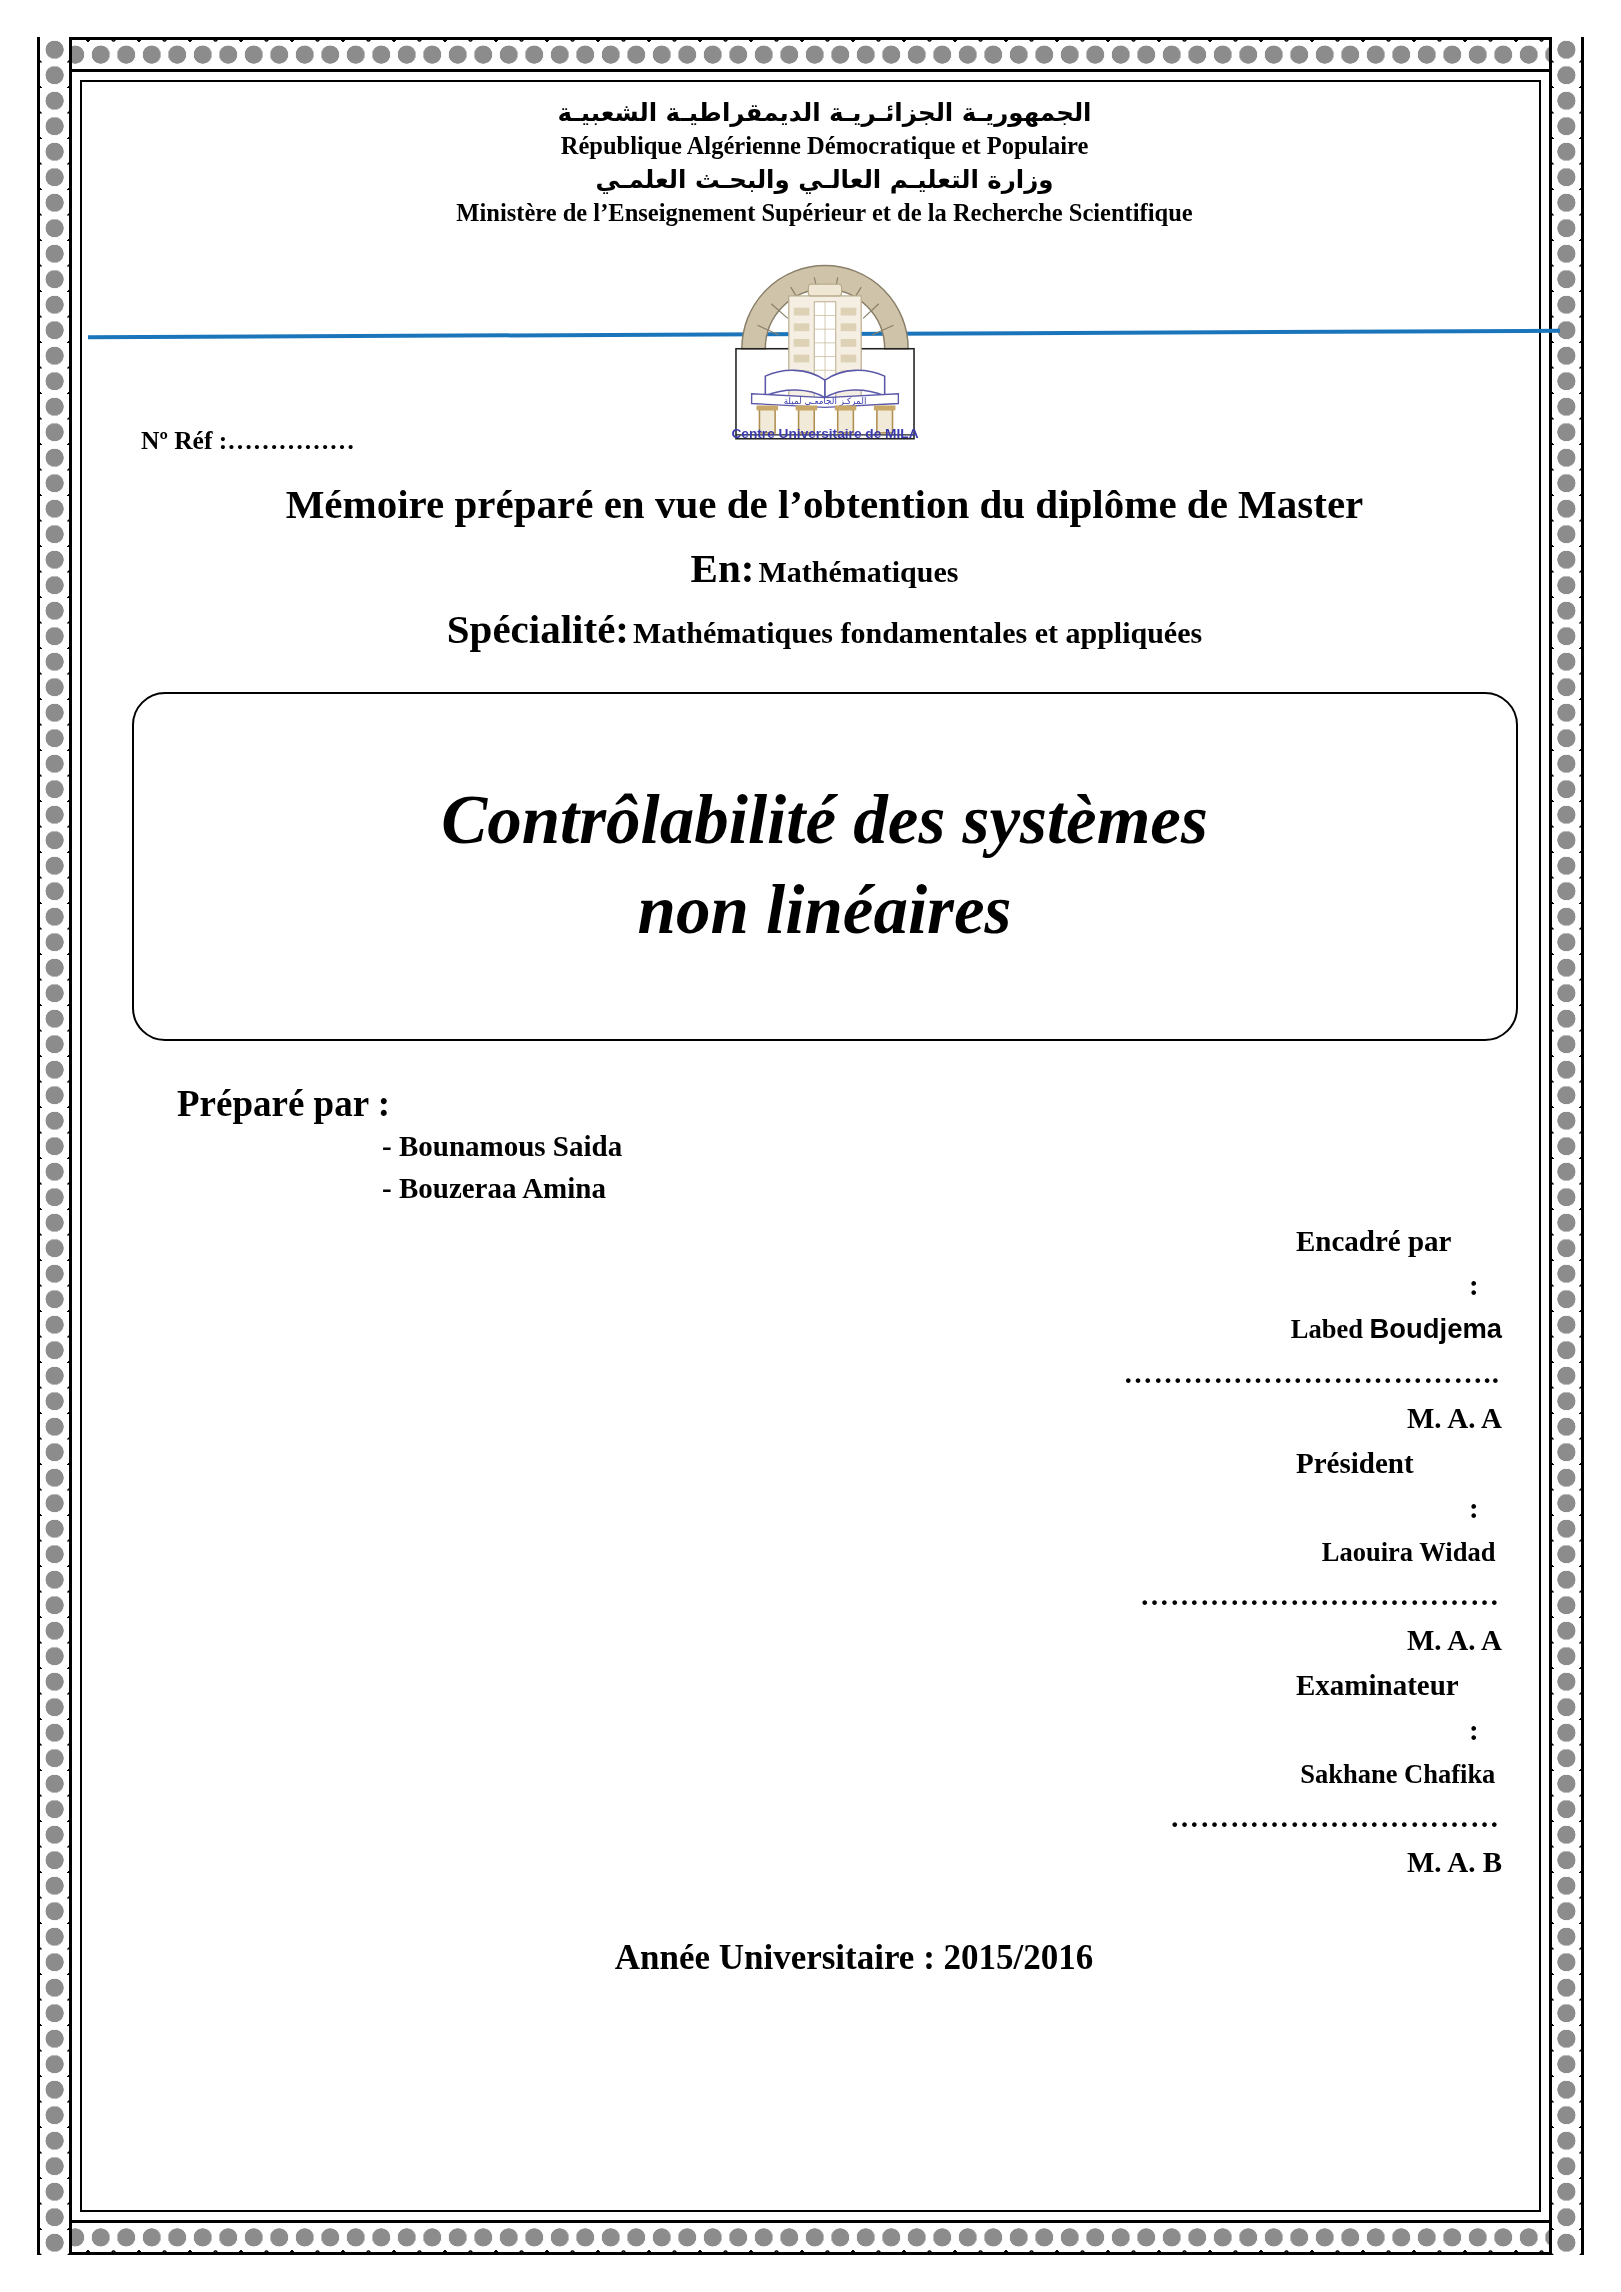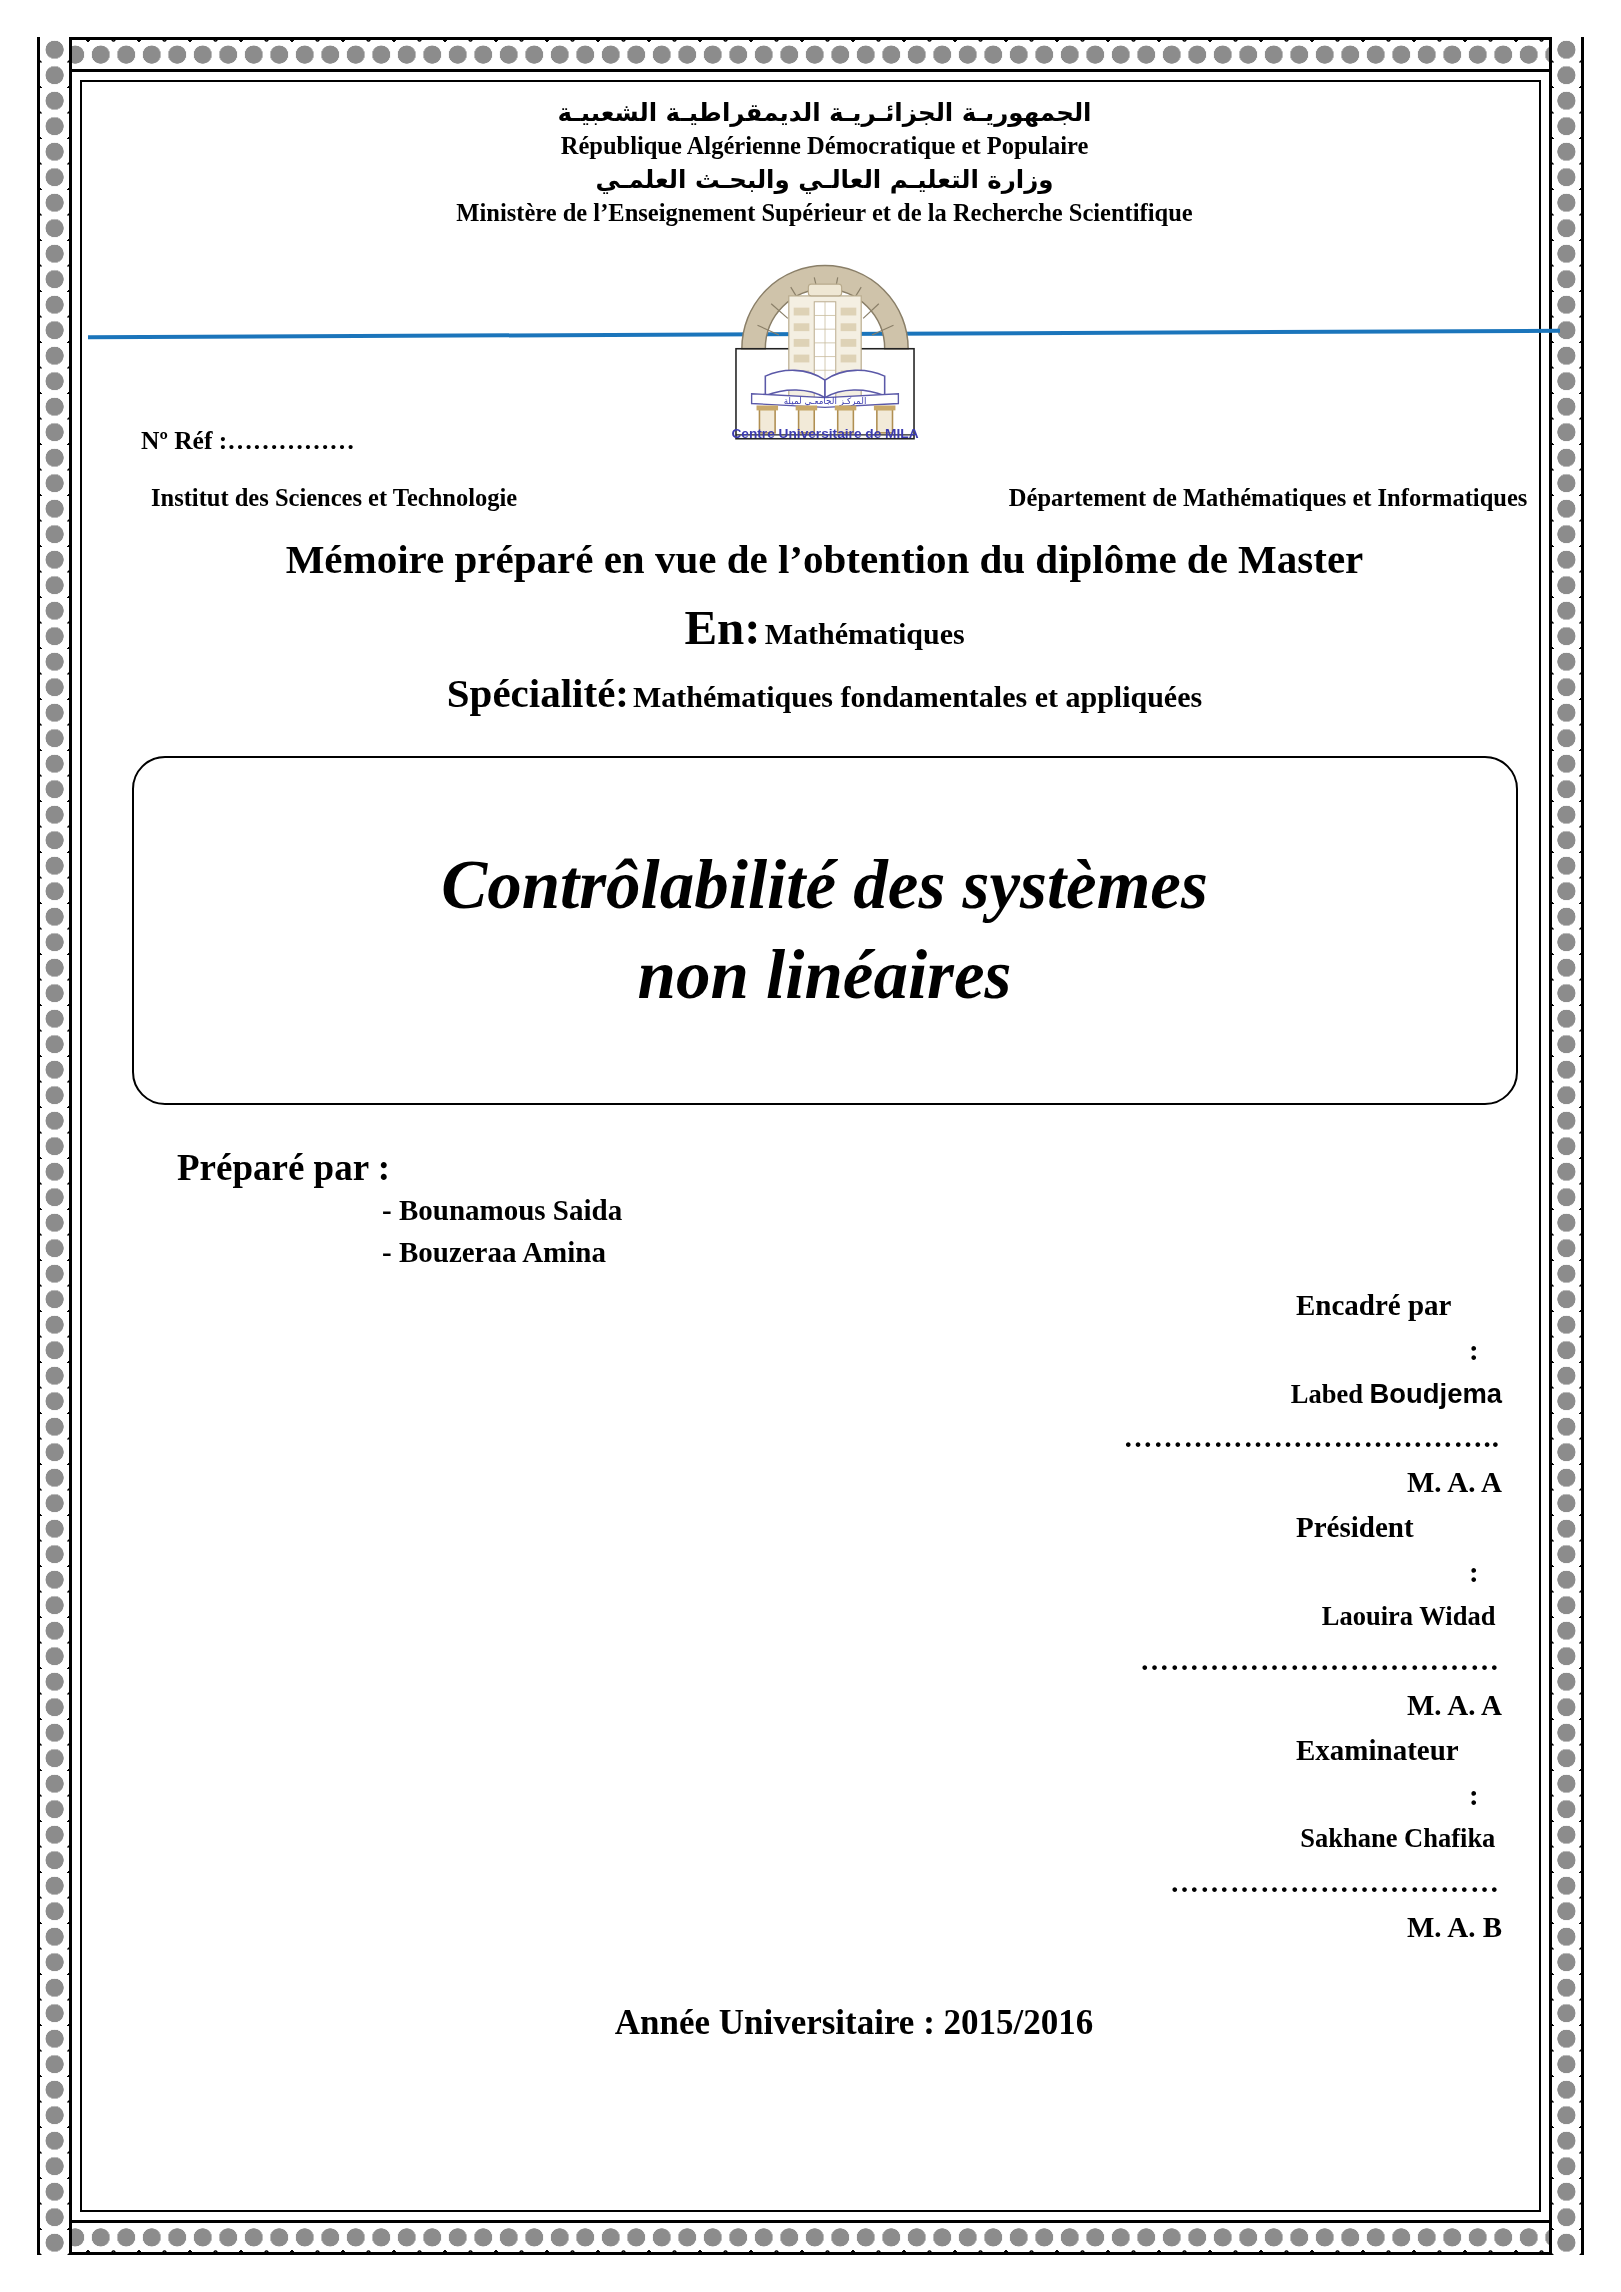--- a/index.html
+++ b/index.html
@@ -377,10 +377,6 @@
   <div class="ref-line">Nº Réf :……………</div>
 
 
-  <div class="institute-row">
-    <div>Institut des Sciences et Technologie</div>
-    <div>Département  de Mathématiques et Informatiques</div>
-  </div>
 
   <div class="degree-main">Mémoire préparé  en vue de l’obtention du diplôme de Master</div>
 

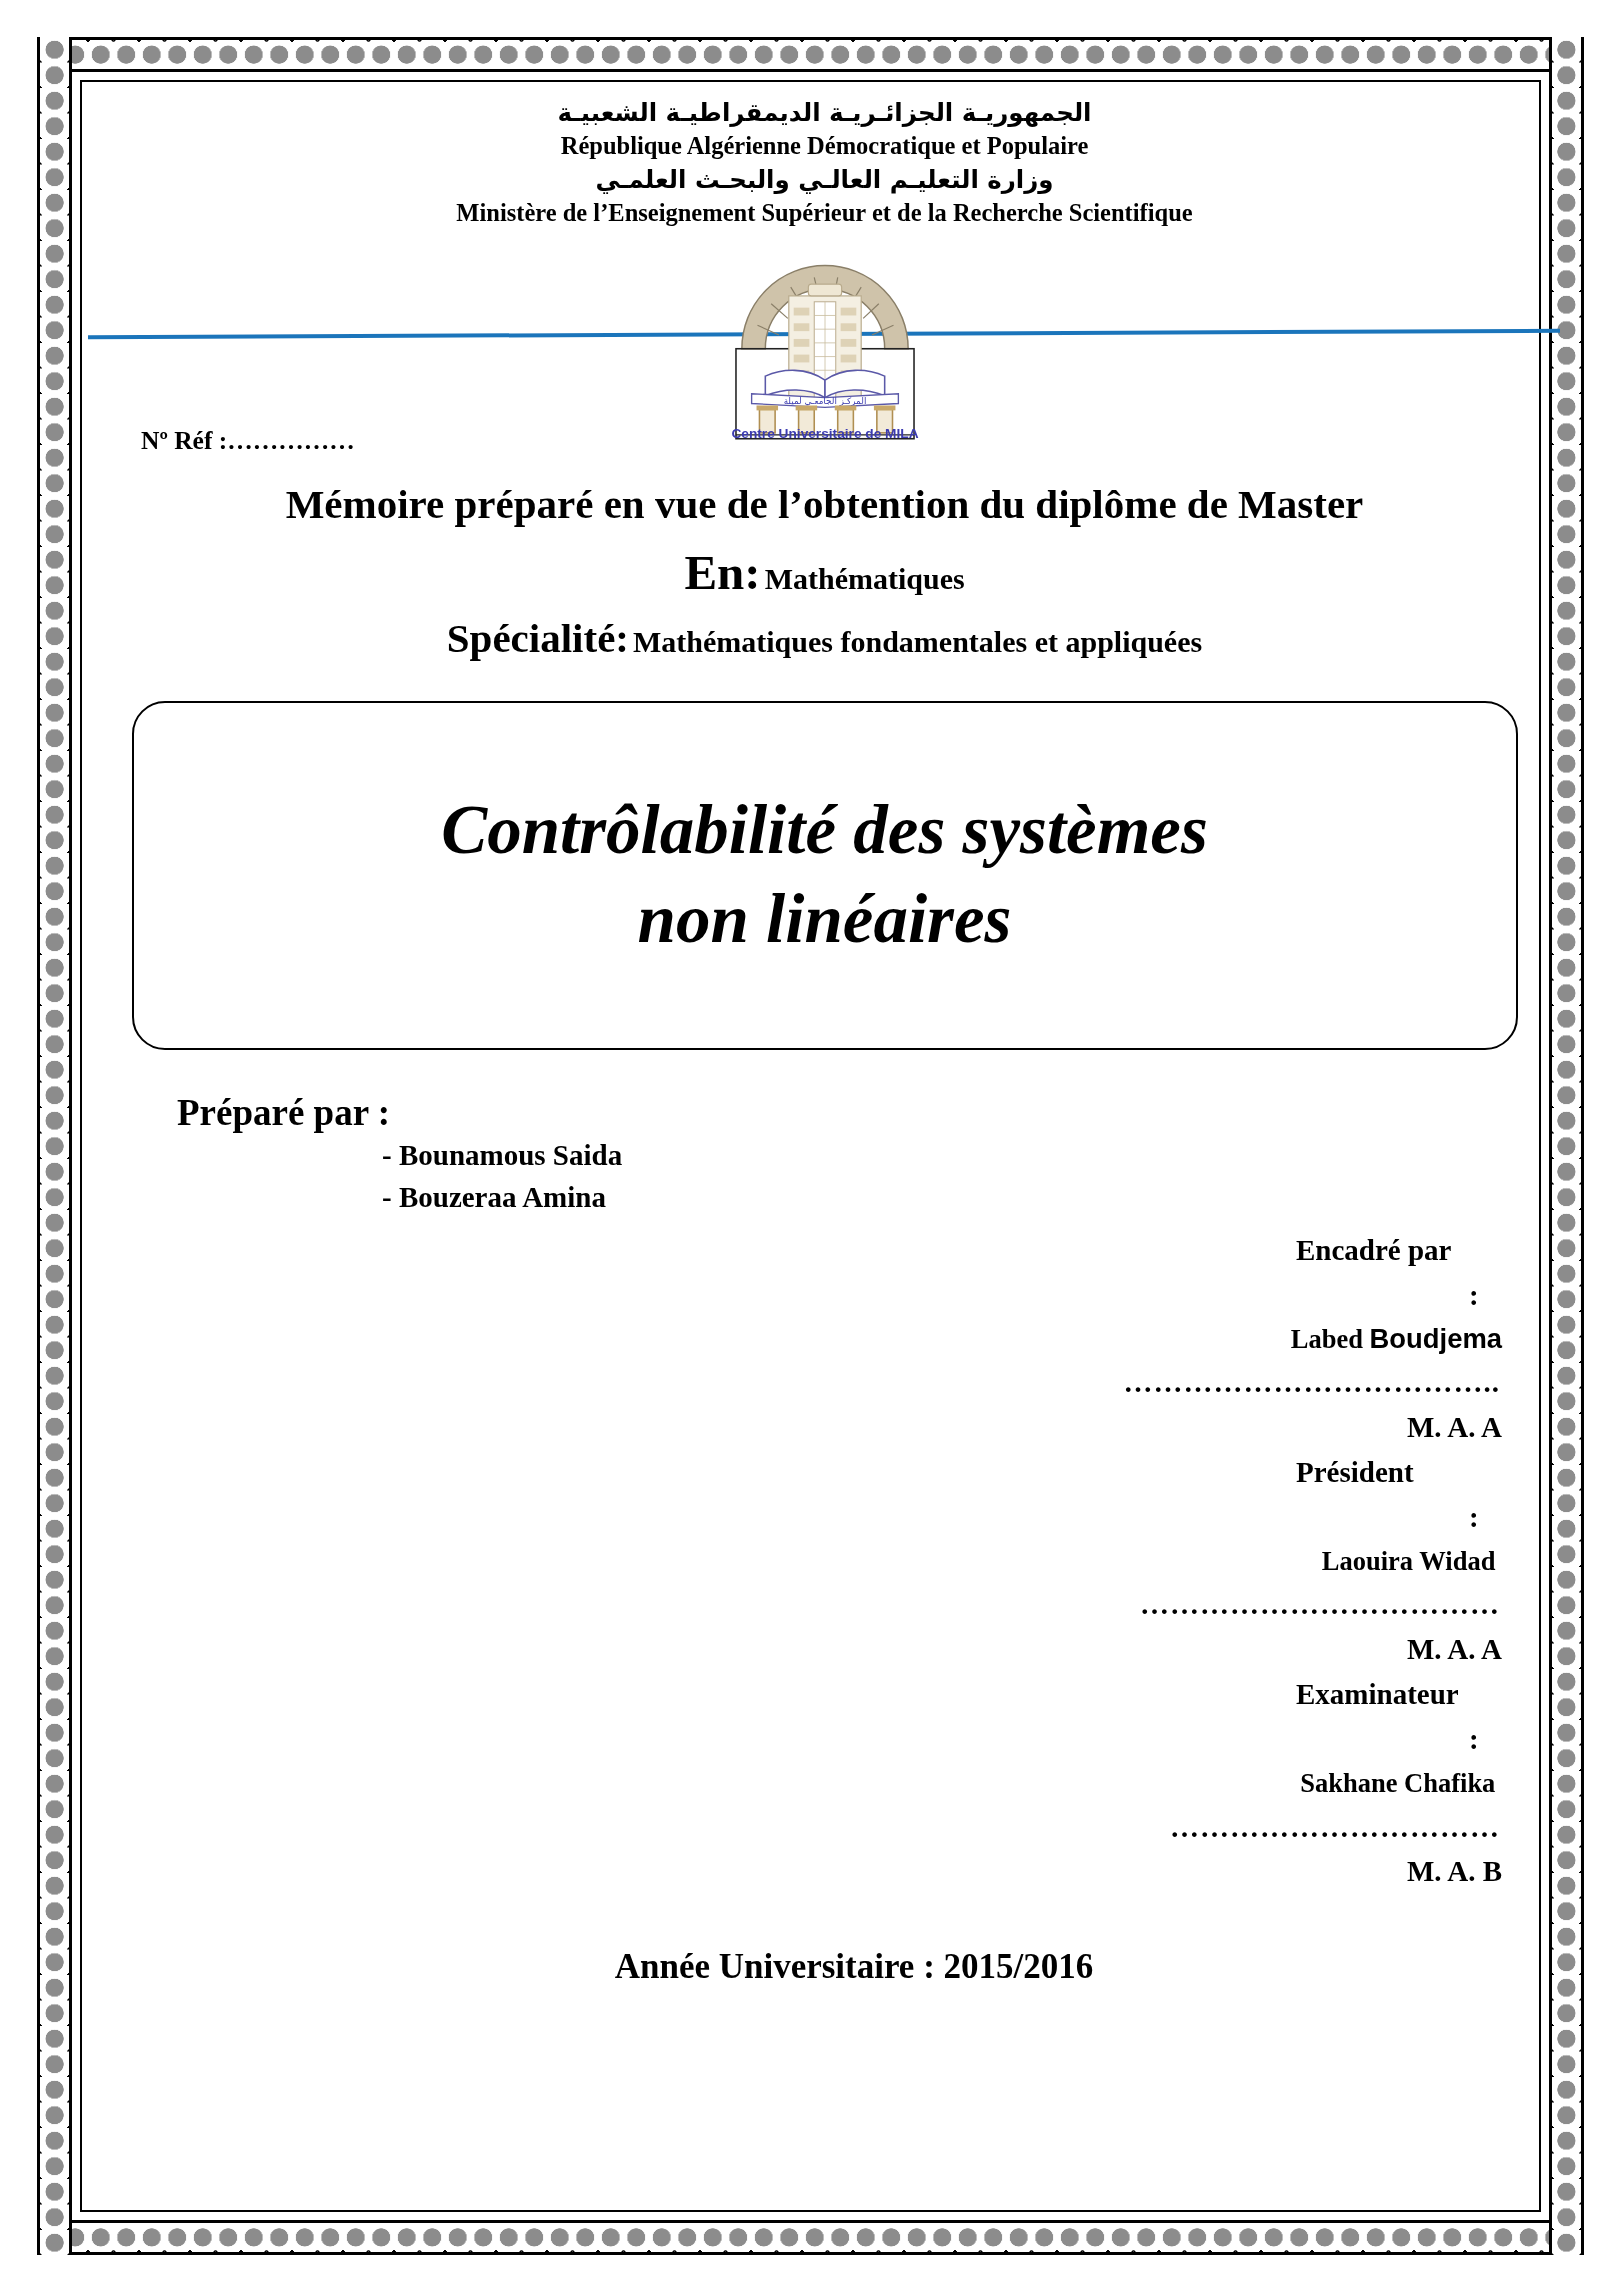--- a/index.html
+++ b/index.html
@@ -183,7 +183,7 @@
   }
   .degree-en .big {
     font-weight: bold;
-    font-size: 49px;
+    font-size: 41px;
   }
   .degree-en .small {
     font-weight: bold;

